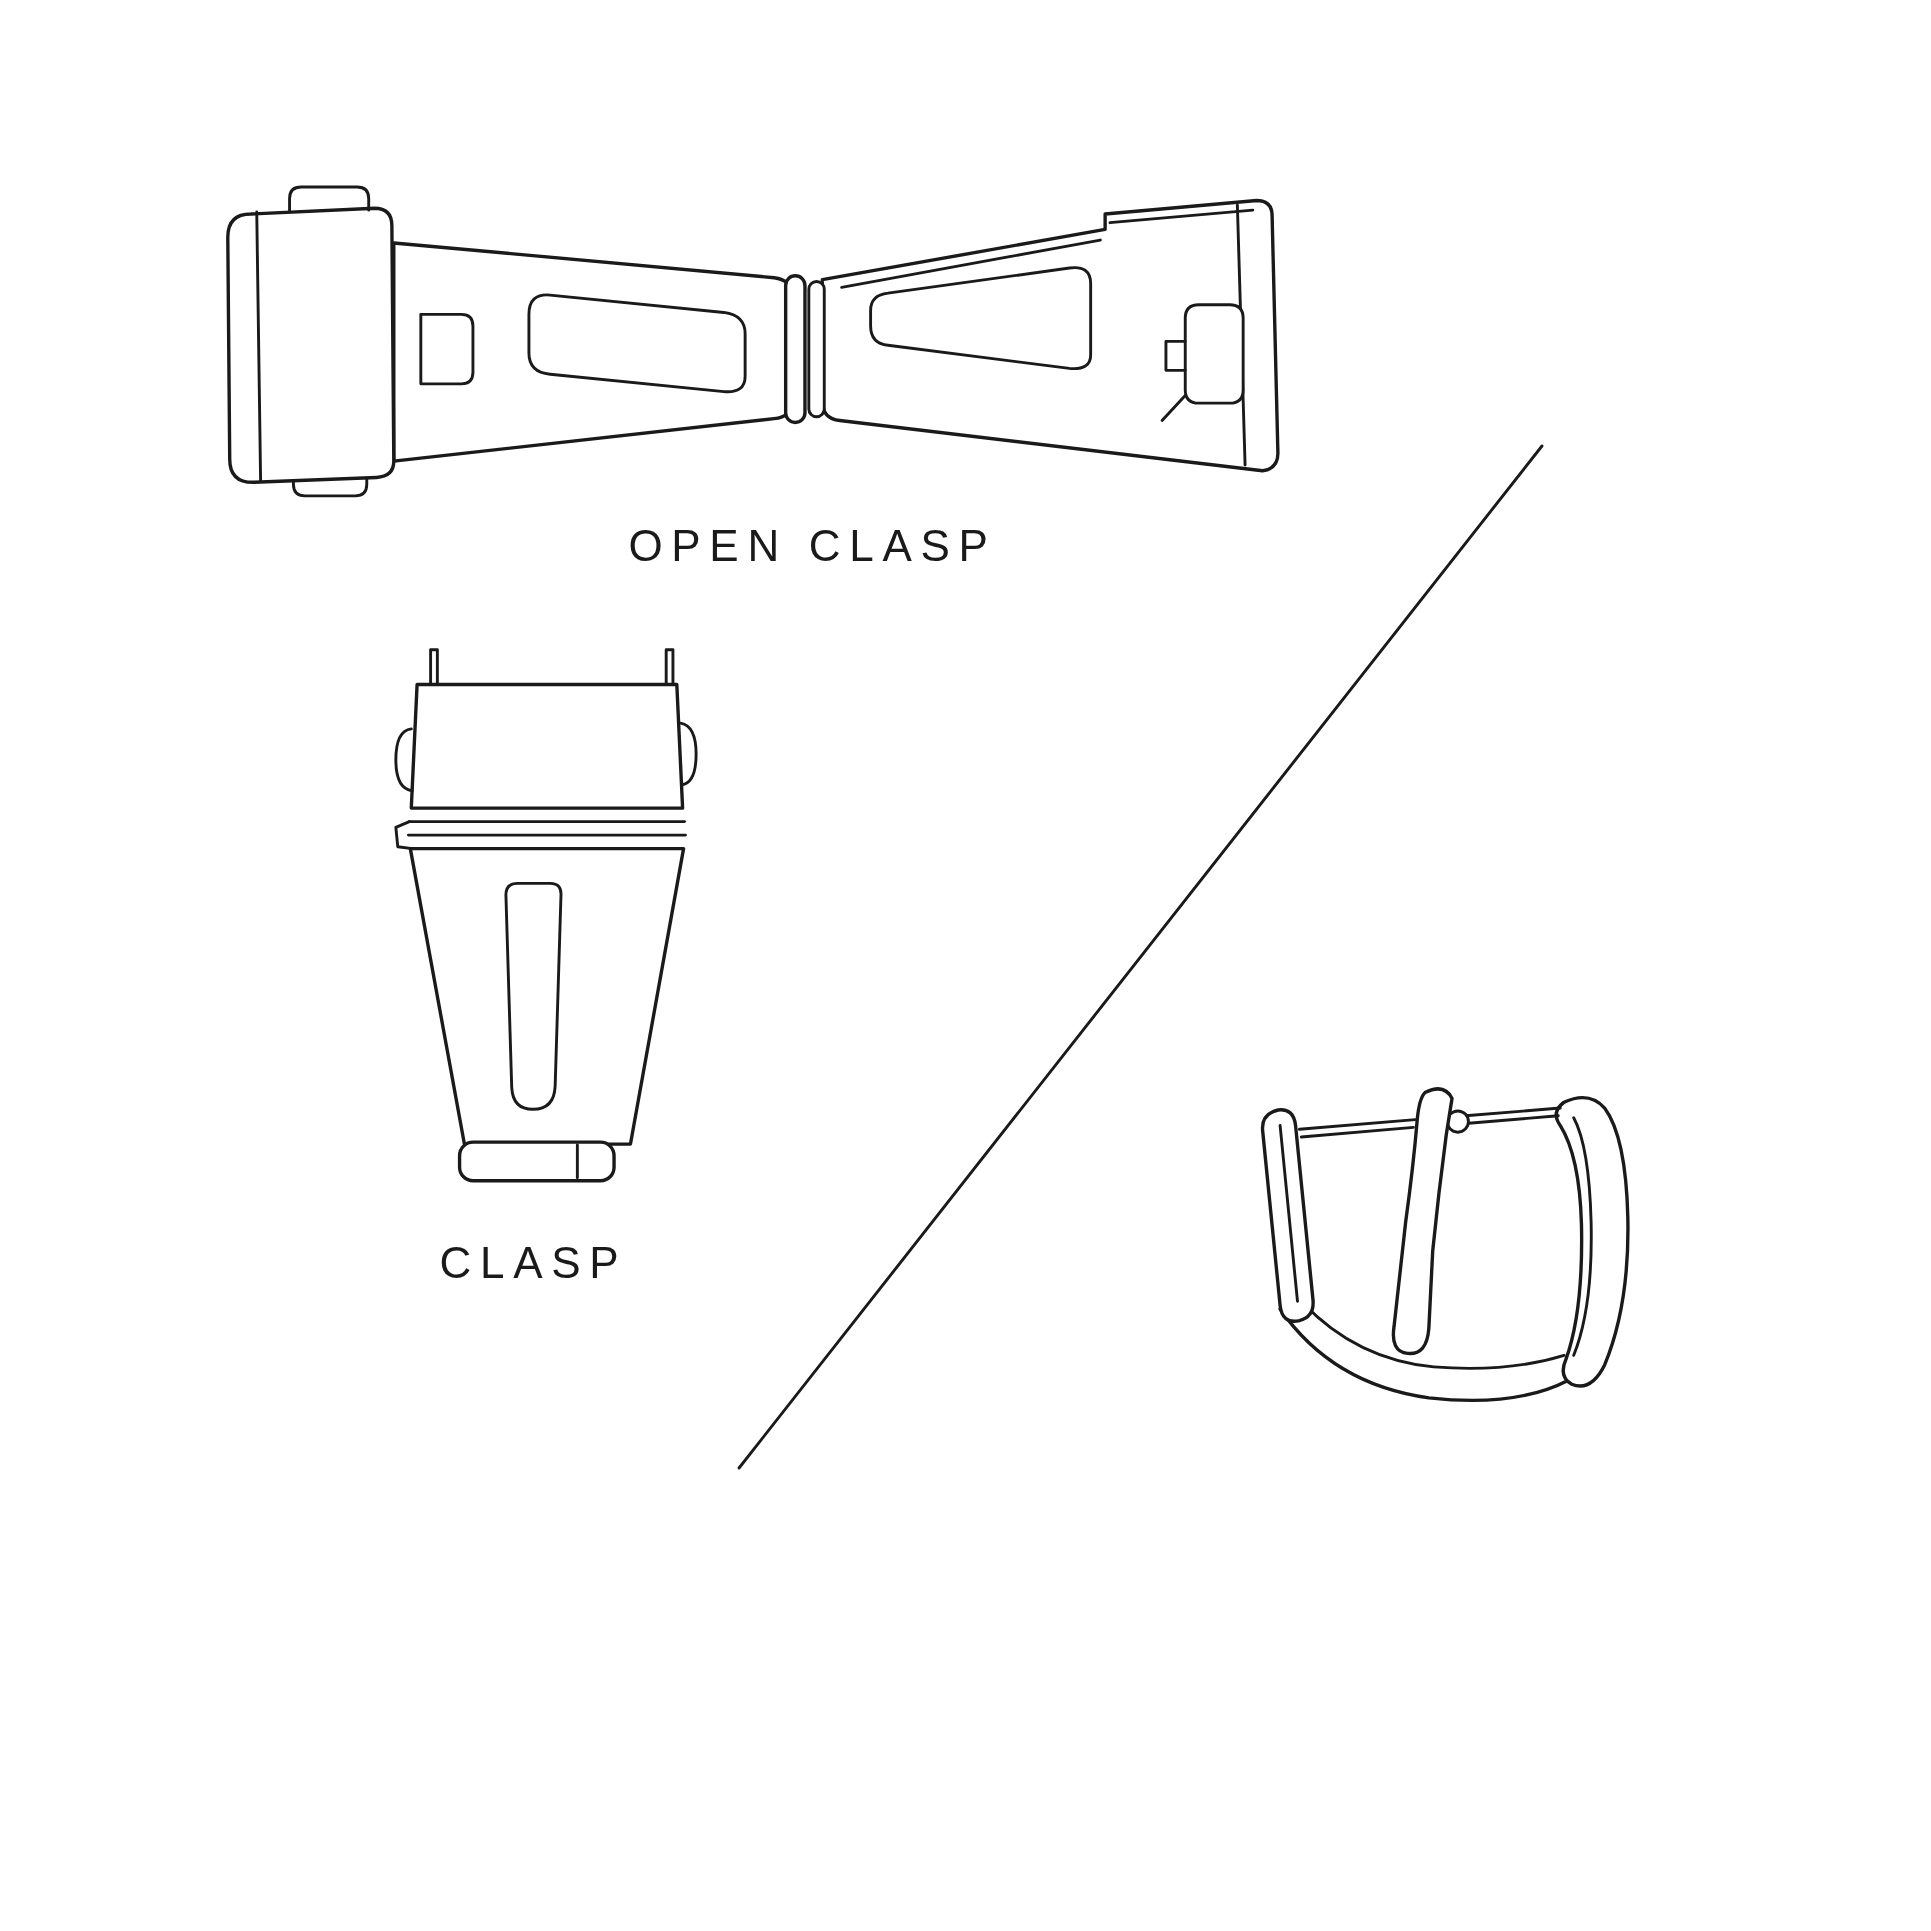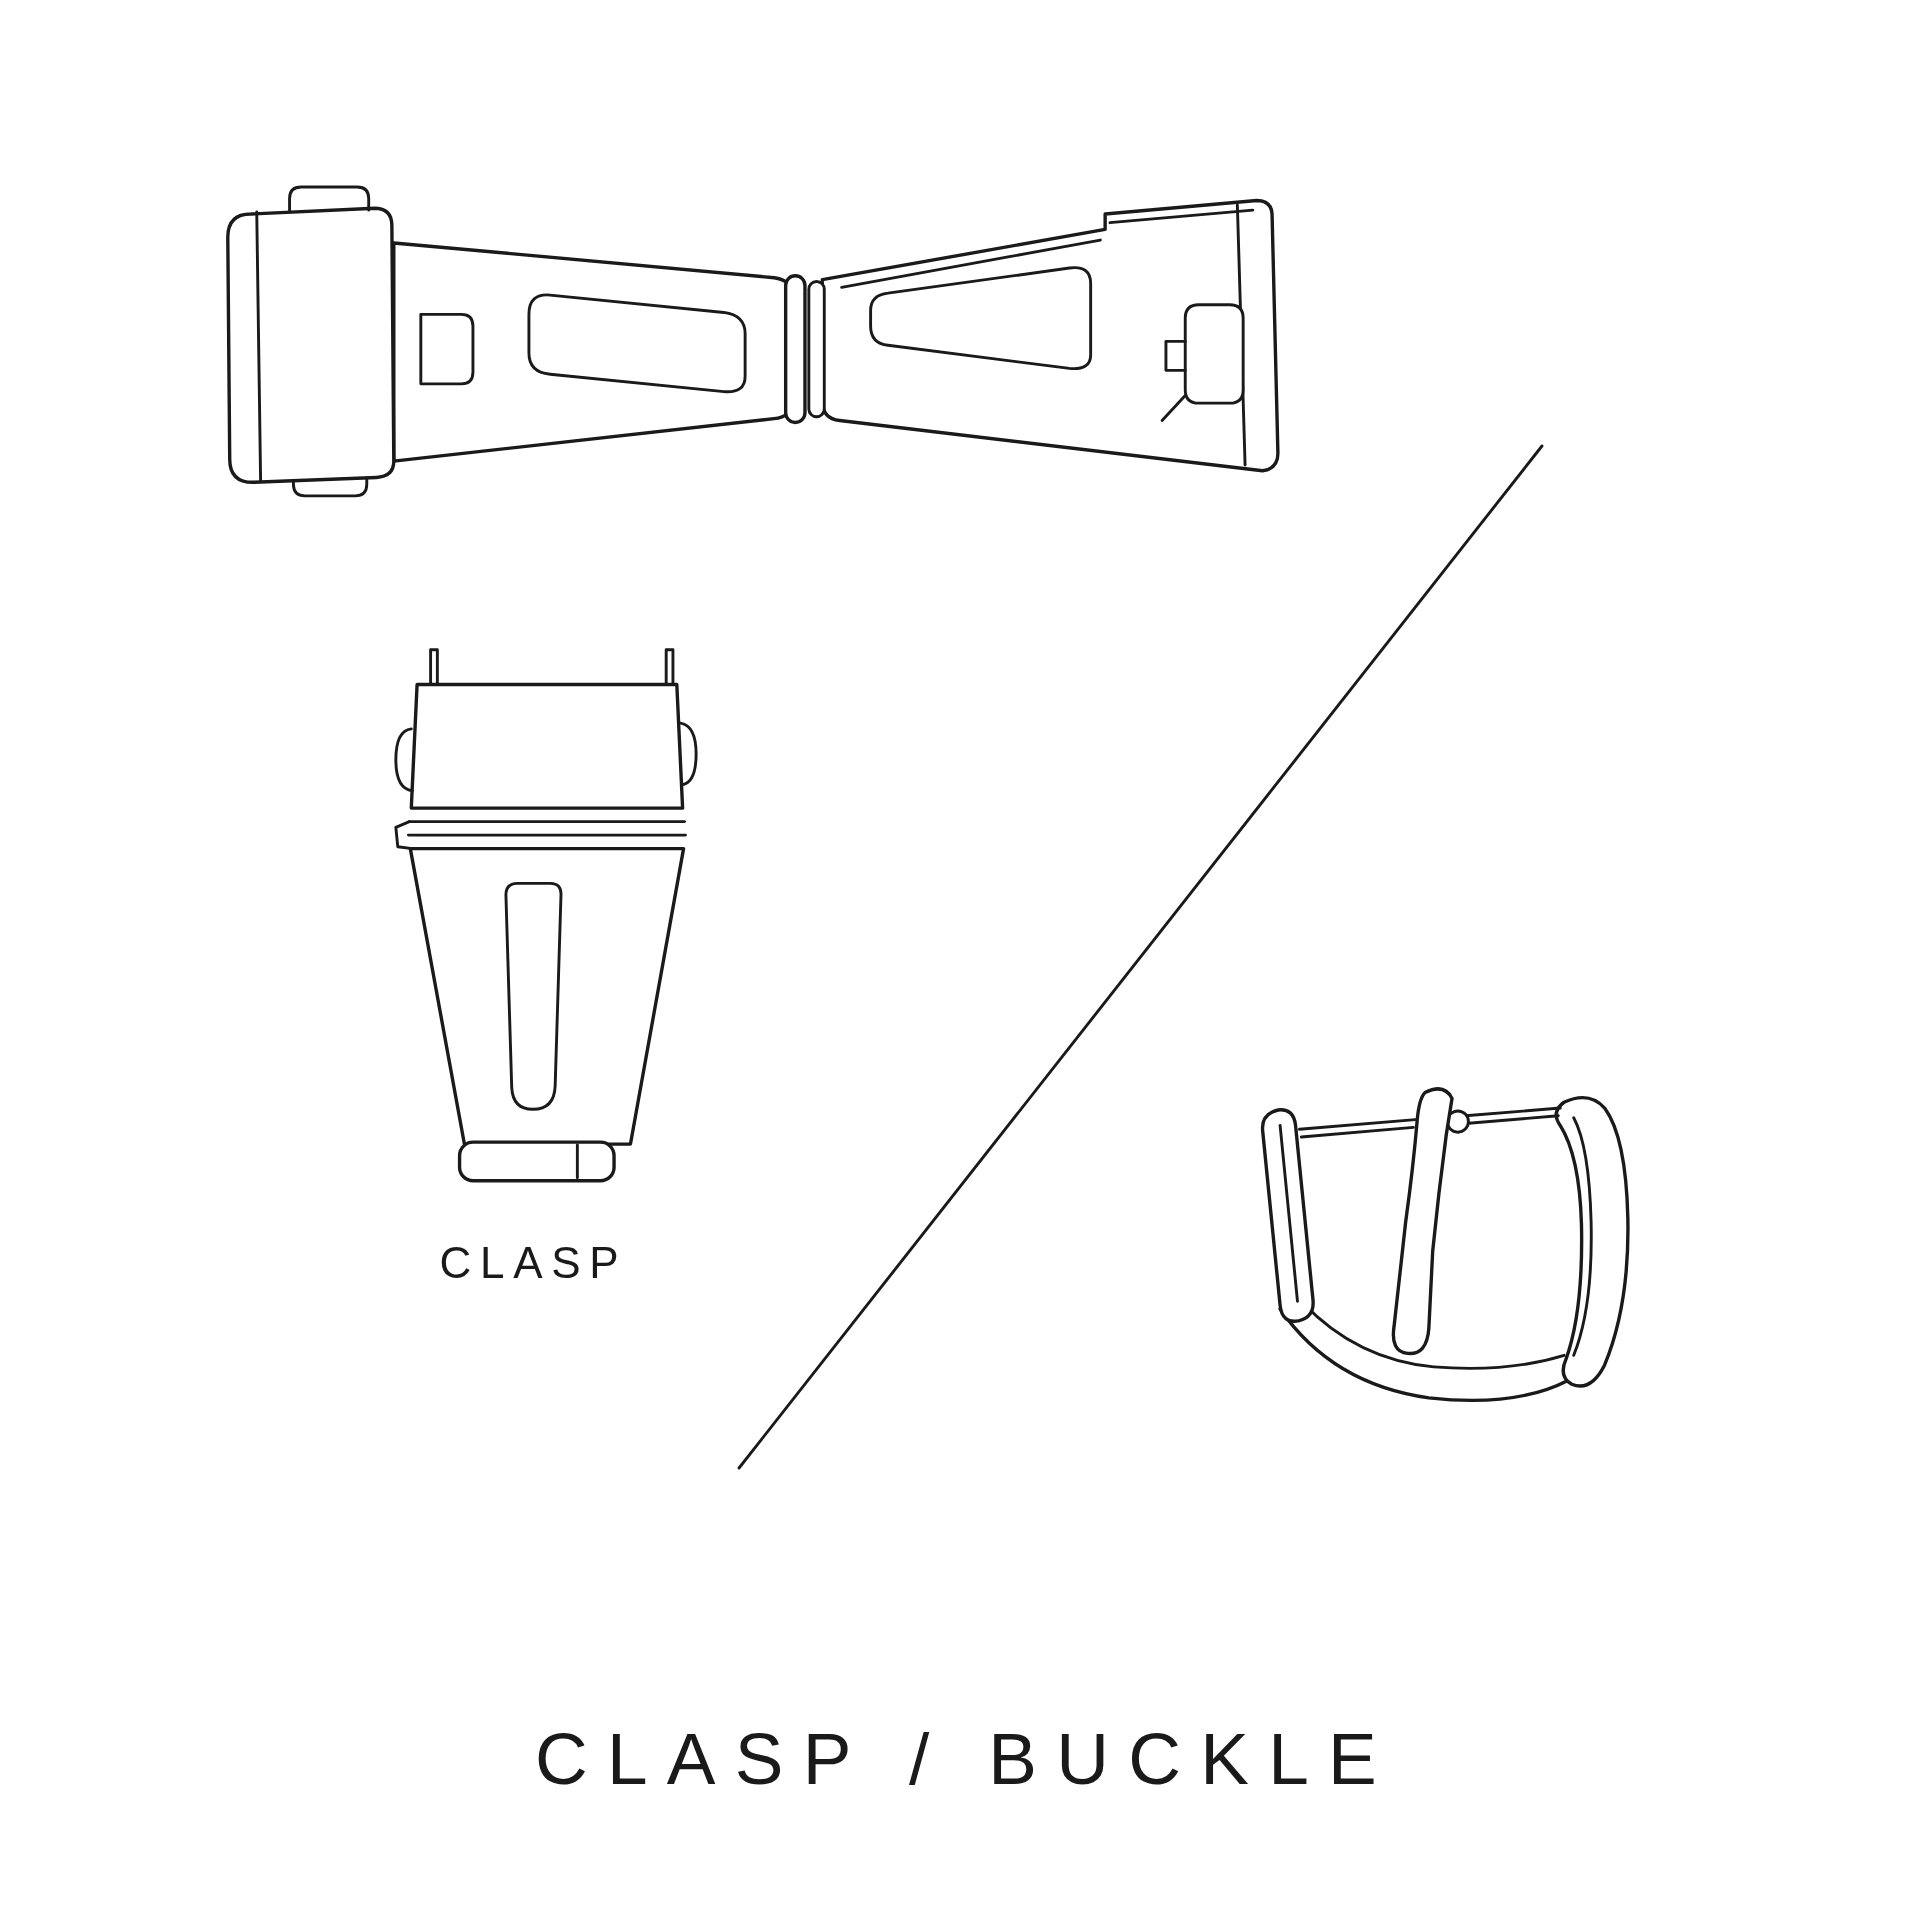--- a/index.html
+++ b/index.html
@@ -71,6 +71,7 @@
       <path class="o thin" d="M 74 312 L 74 316 Q 74 328 86 328 L 138 328 Q 150 328 150 316 L 150 311"></path>
     </svg>
   </div>
+  <div class="abs caption" style="left:523px; top:521px; width:579px;">OPEN CLASP</div>
 
   <div class="abs" style="left:386px; top:642px;">
     <svg width="319" height="560" viewBox="0 0 330 580">

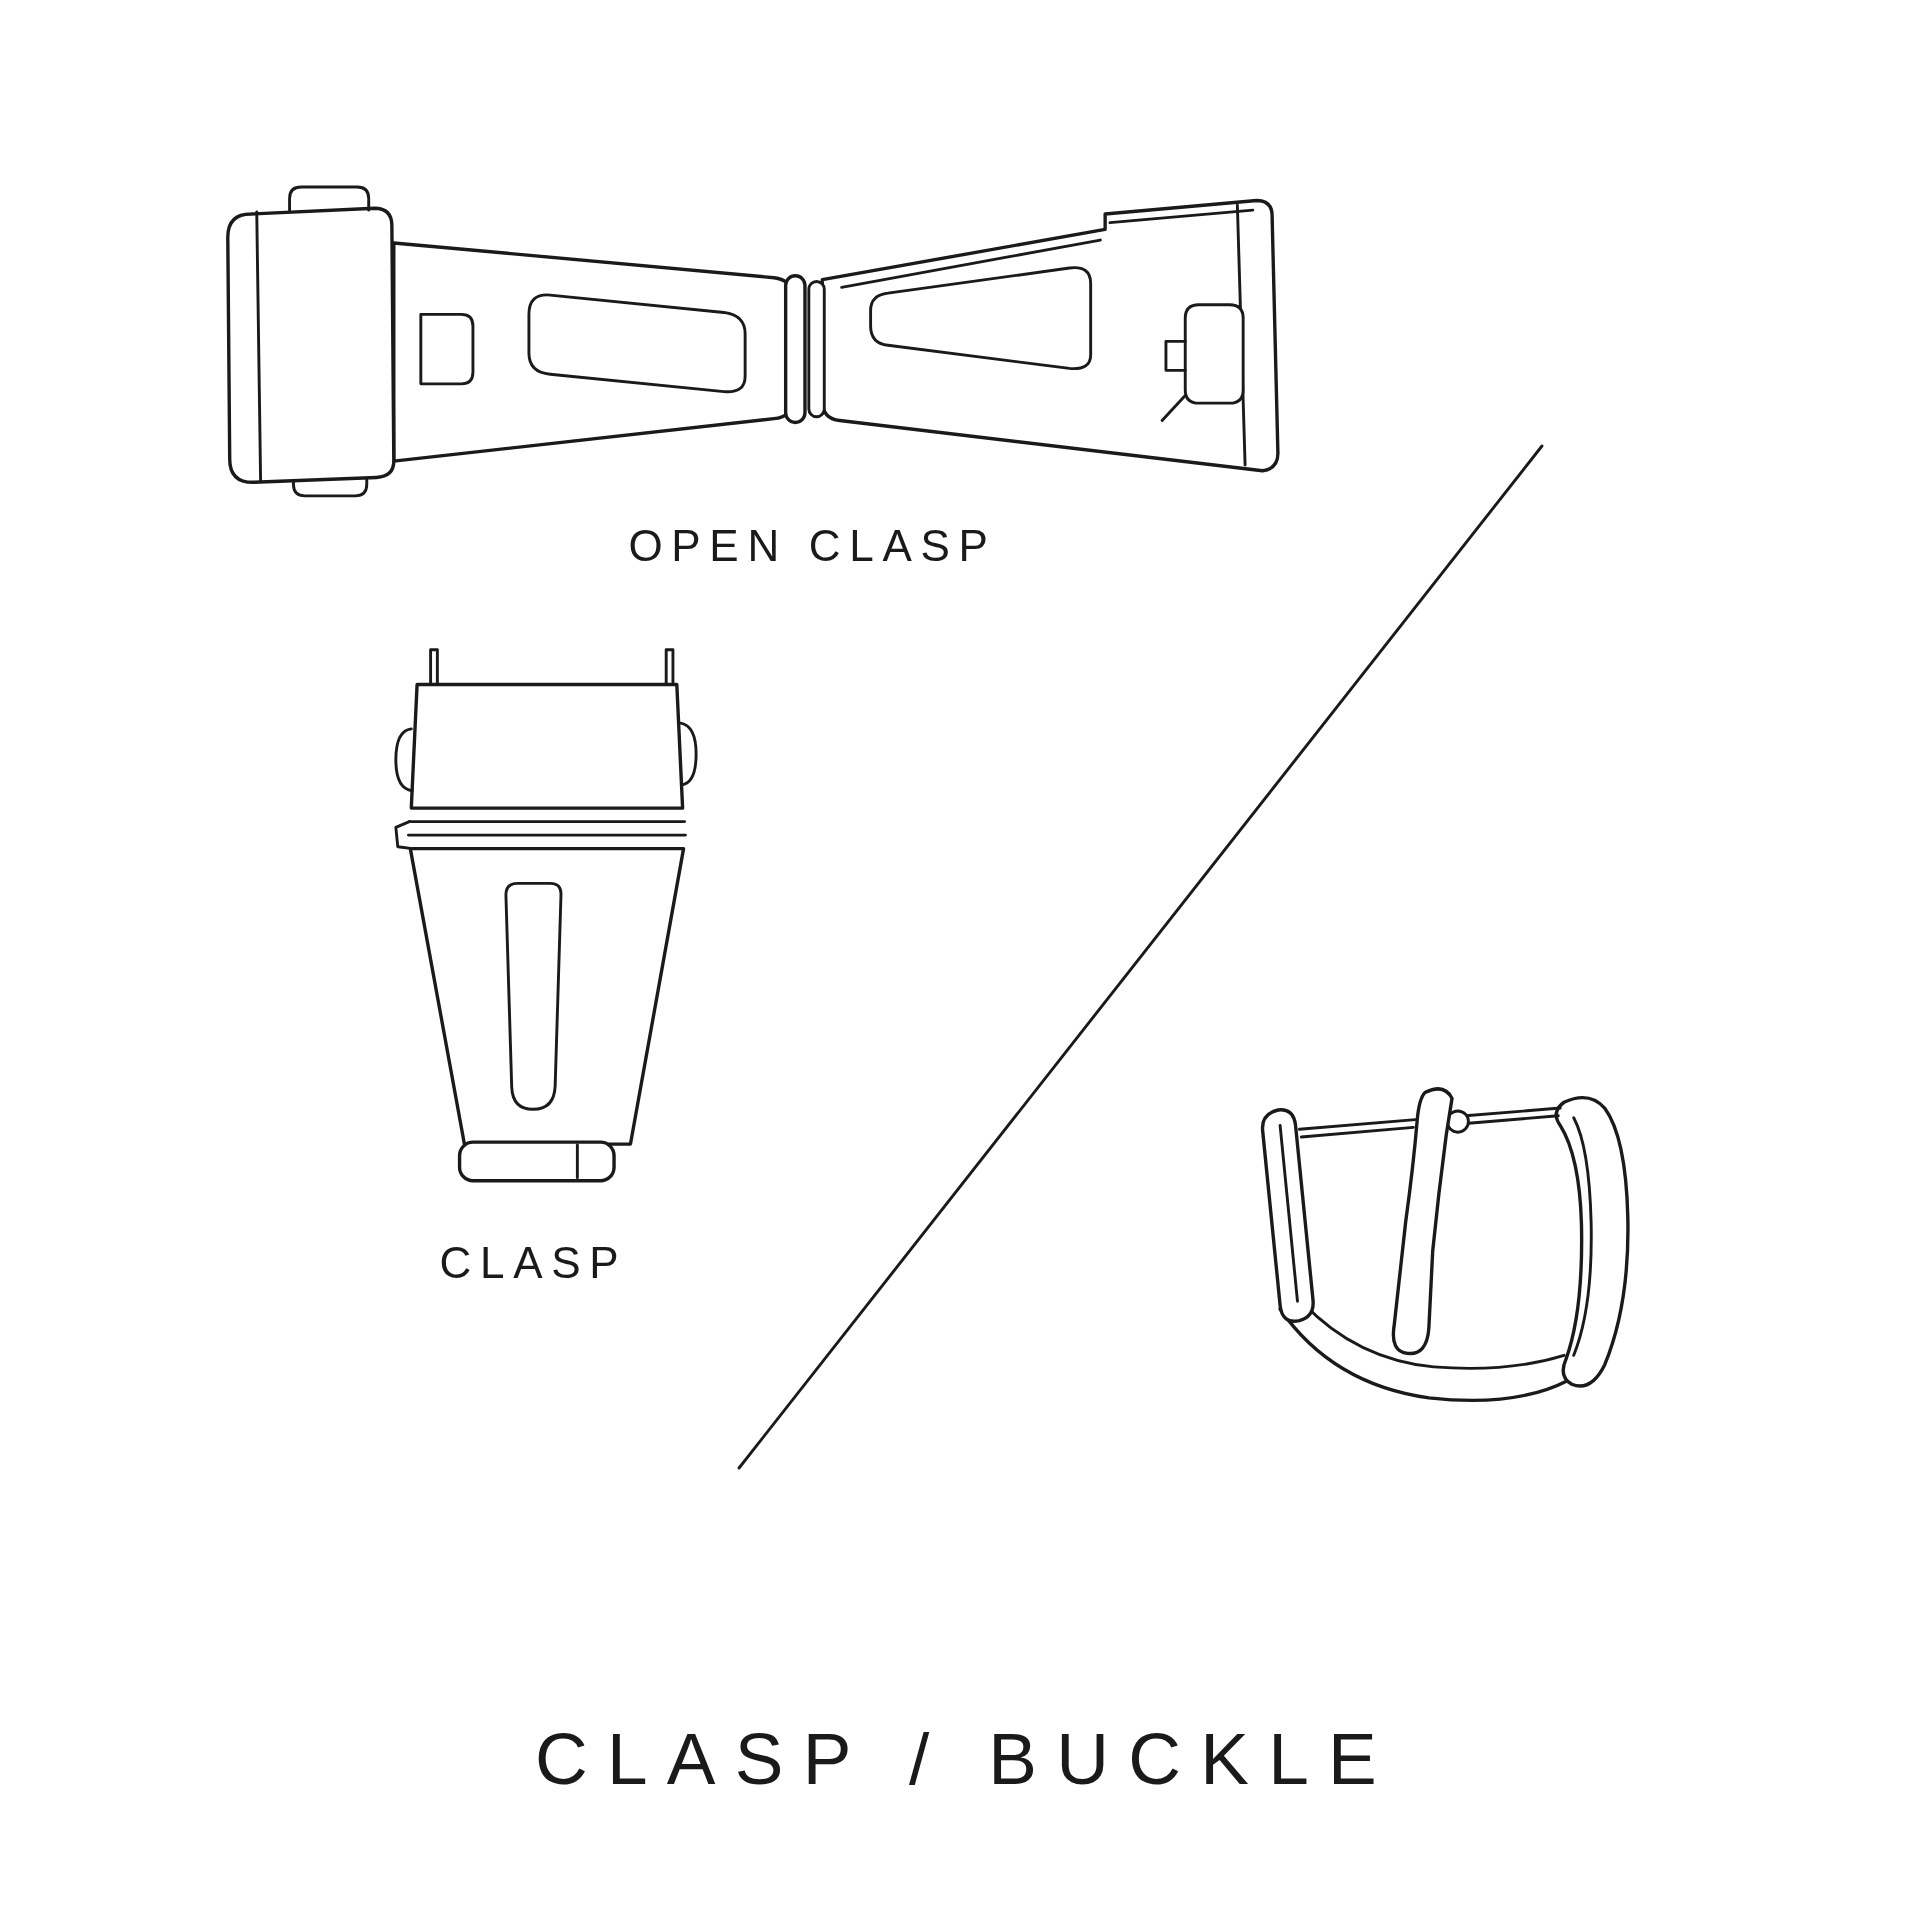--- a/index.html
+++ b/index.html
@@ -121,7 +121,6 @@
     </svg>
   </div>
 
-  <div class="abs title" style="left:0px; top:1717px; width:1931px;">CLASP / BUCKLE</div>
 
 </div>
 

